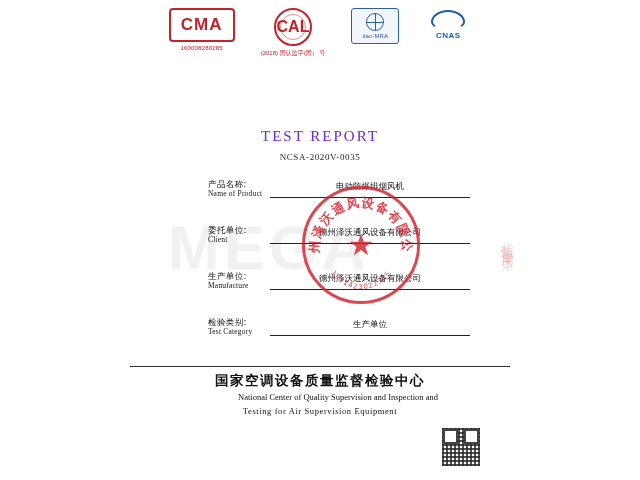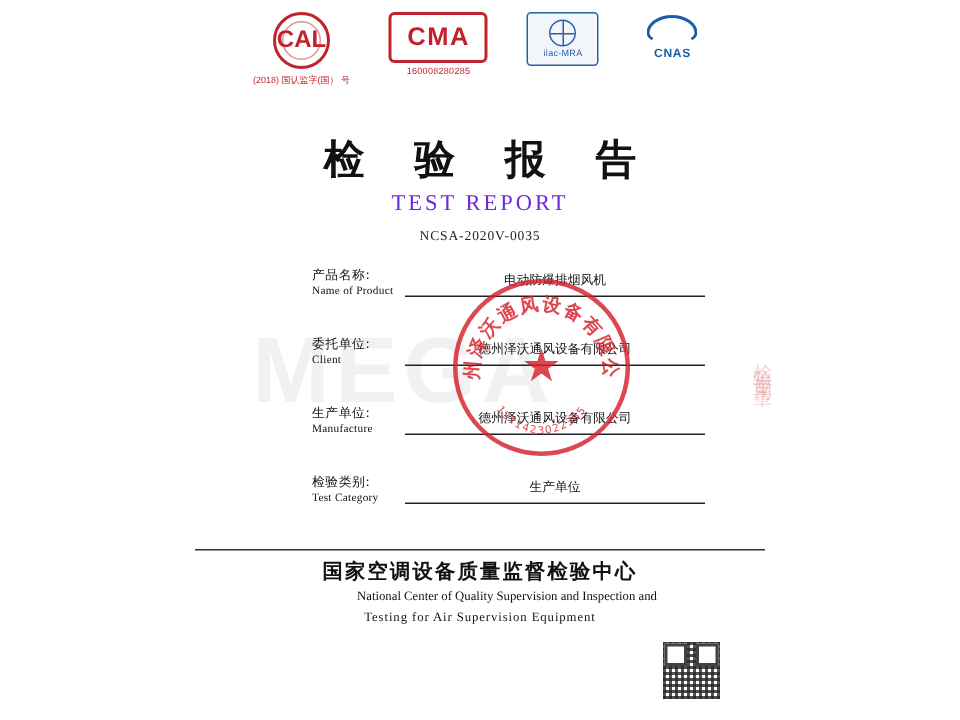--- a/index.html
+++ b/index.html
@@ -410,13 +410,13 @@
   <div class="marks">
 
     <div class="mark">
+      <div class="cma-badge">CMA</div>
+      <div class="cma-num">160008280285</div>
+    </div>
+
+    <div class="mark">
       <div class="cal-round">CAL</div>
       <div class="cal-num">(2018) 国认监字(国） 号</div>
-    </div>
-
-    <div class="mark">
-      <div class="cma-badge">CMA</div>
-      <div class="cma-num">160008280285</div>
     </div>
 
     <div class="mark">

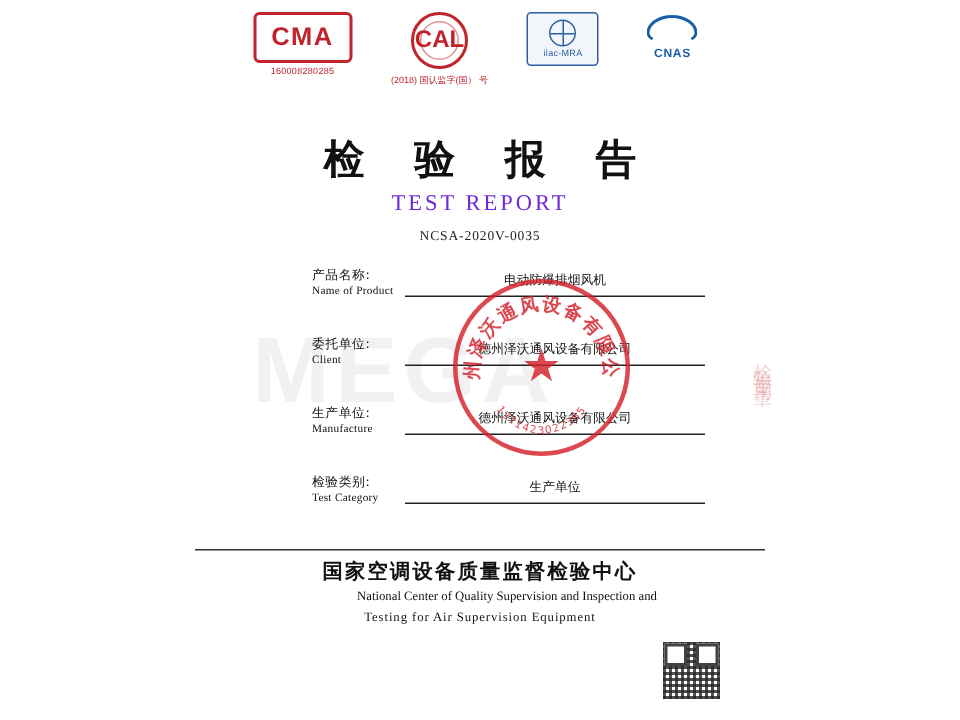--- a/index.html
+++ b/index.html
@@ -439,7 +439,6 @@
   <div class="watermark-mega">MEGA</div>
   <div class="watermark-side">检验专用章</div>
 
-  <div class="title-cn">检 验 报 告</div>
   <div class="title-en">TEST REPORT</div>
   <div class="report-no">NCSA-2020V-0035</div>
 

